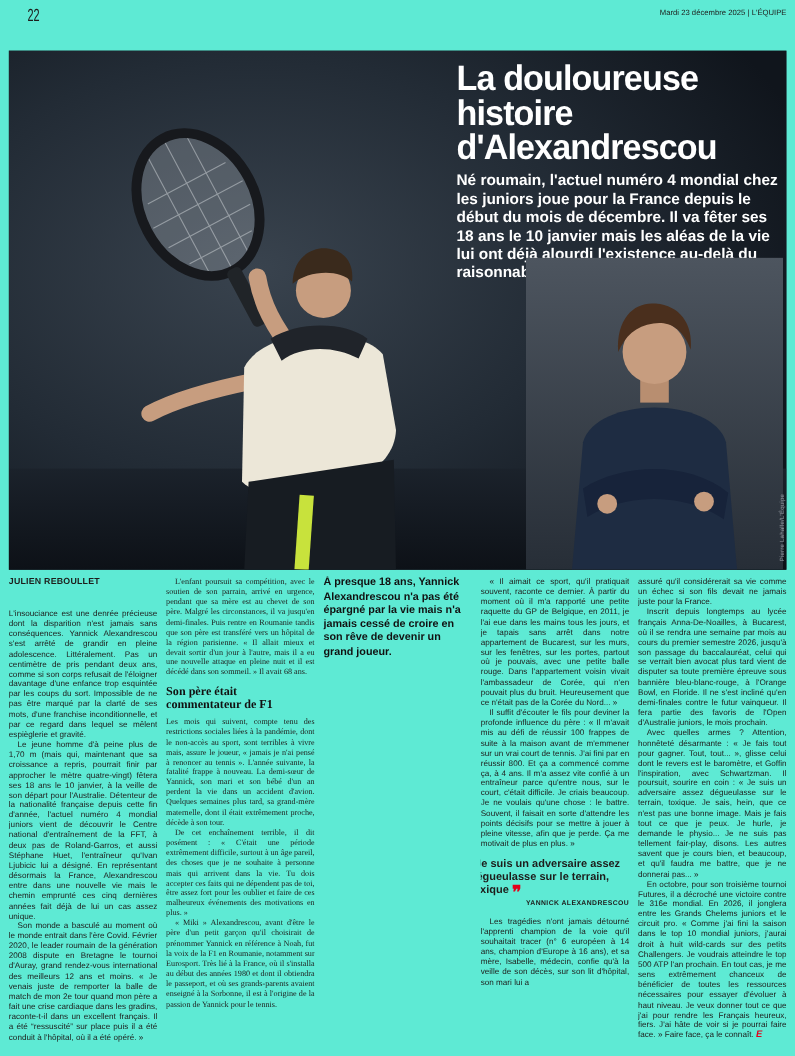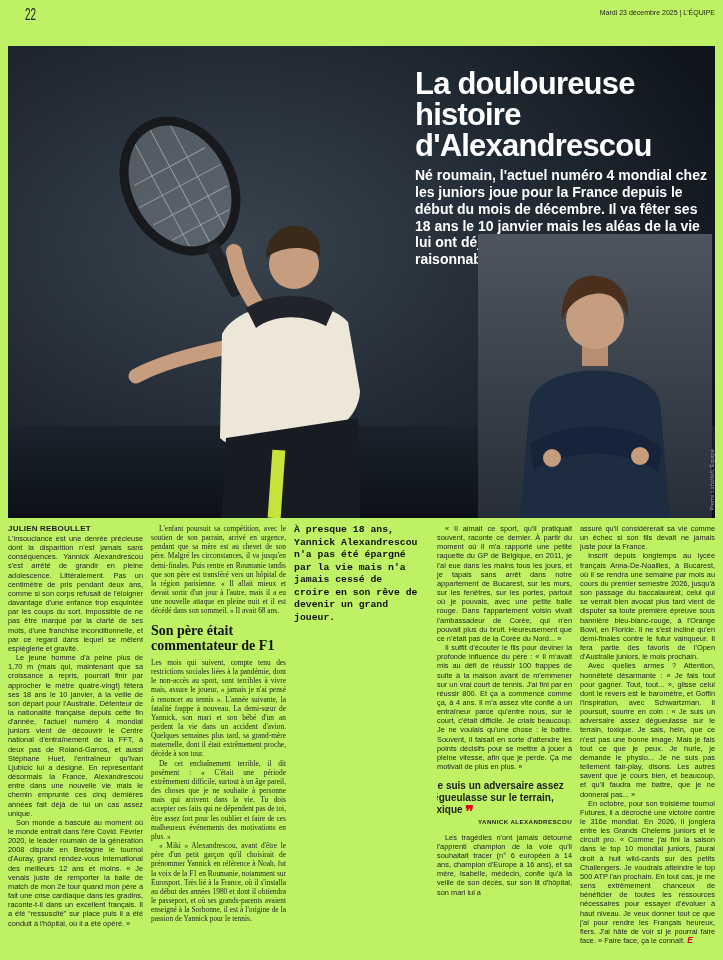--- a/index.html
+++ b/index.html
@@ -4,7 +4,7 @@
 <style>
   html,body{margin:0;padding:0;background:#e8e8e8;}
   *{box-sizing:border-box;}
-  #page{position:relative;width:723px;height:960px;background:#bef264;margin:0 auto;
+  #page{position:relative;width:723px;height:960px;background:#5eead4;margin:0 auto;
         font-family:"Liberation Sans",sans-serif;color:#1d1d1b;overflow:hidden;}
 
   

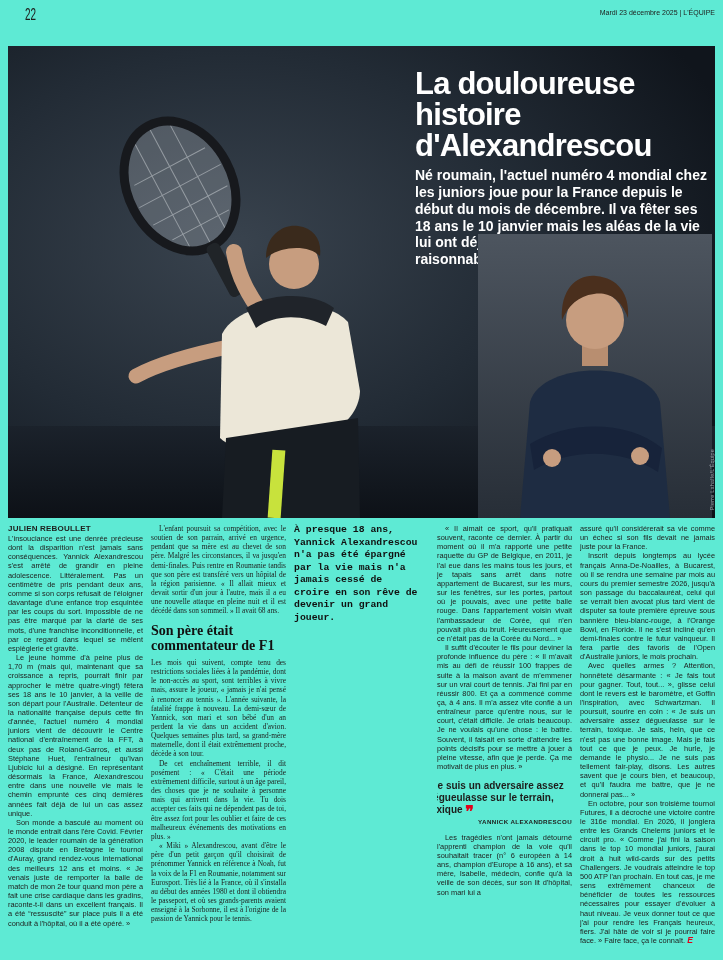--- a/index.html
+++ b/index.html
@@ -19,7 +19,7 @@
   
   .hero{position:absolute;left:8px;top:46px;width:707px;height:472px;background:#141a22;overflow:hidden;}
   .hero svg{position:absolute;left:0;top:0;}
-  .headline-block{position:absolute;left:407px;top:22px;width:292px;}
+  .headline-block{position:absolute;left:407px;top:10px;width:292px;}
   .headline{font-size:31px;line-height:.96;font-weight:800;color:#fff;
             letter-spacing:-.8px;margin:0;transform:scaleY(1.04);transform-origin:left top;}
   .standfirst{margin-top:10px;font-size:14px;line-height:1.2;font-weight:700;color:#fff;}

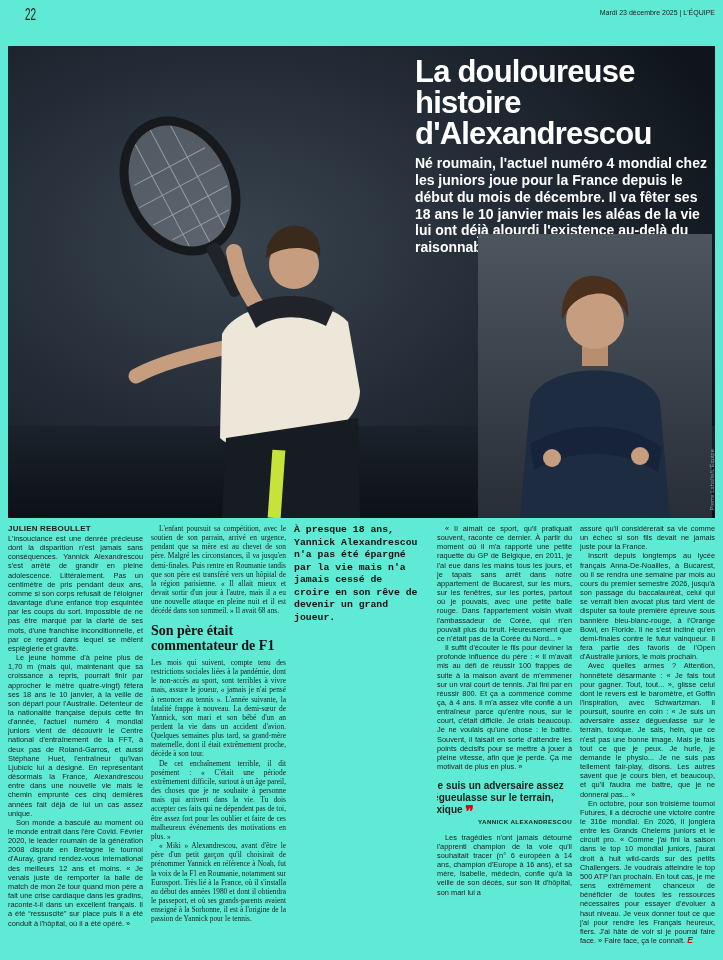--- a/index.html
+++ b/index.html
@@ -30,7 +30,7 @@
   
   .col{position:absolute;top:524px;height:432px;width:135px;overflow:hidden;}
   .c1{left:8px;} .c2{left:151px;font-family:Liberation Serif, serif;} .c3{left:294px;font-family:Liberation Mono, monospace;} .c4{left:437px;} .c5{left:580px;}
-  .byline{font-size:8px;font-weight:800;letter-spacing:.2px;margin:0 0 1px 0;color:#1d1d1b;}
+  .byline{font-size:8px;font-weight:800;letter-spacing:.2px;margin:0 0 20px 0;color:#1d1d1b;}
   .para{font-size:7.4px;line-height:9.15px;text-align:justify;margin:0;text-indent:8px;}
   .para.flush{text-indent:0;}
   .subhead{font-size:14px;font-weight:800;line-height:1.12;margin:7px 0 4px 0;color:#111;}

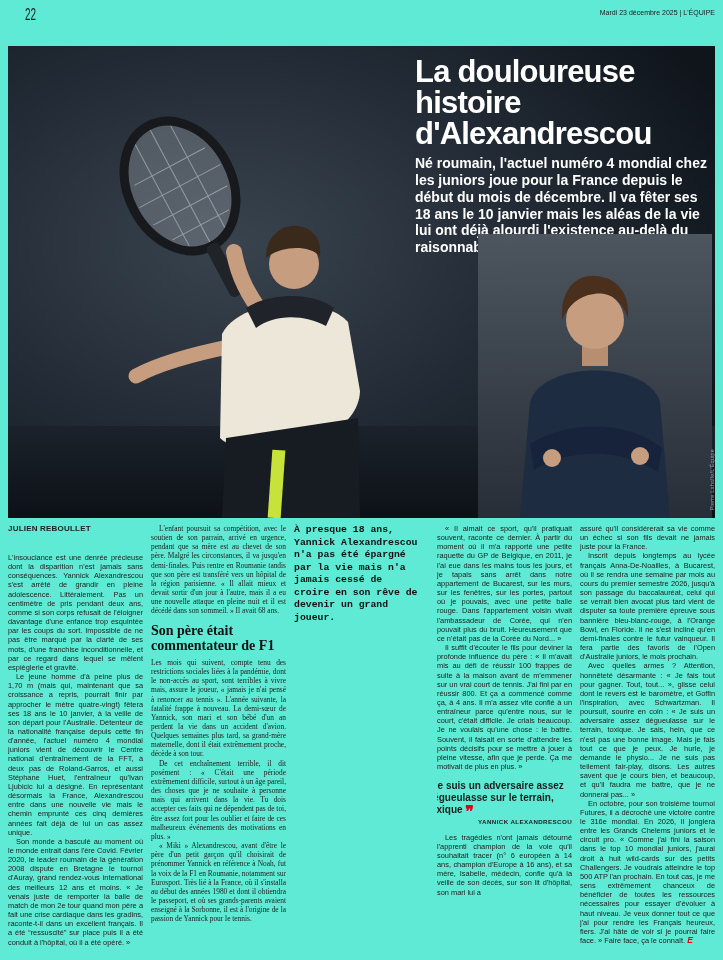--- a/index.html
+++ b/index.html
@@ -29,7 +29,7 @@
 
   
   .col{position:absolute;top:524px;height:432px;width:135px;overflow:hidden;}
-  .c1{left:8px;} .c2{left:151px;font-family:Liberation Serif, serif;} .c3{left:294px;font-family:Liberation Mono, monospace;} .c4{left:437px;} .c5{left:580px;}
+  .c1{left:8px;} .c2{left:151px;font-family:Liberation Serif, serif;} .c3{left:294px;} .c4{left:437px;} .c5{left:580px;}
   .byline{font-size:8px;font-weight:800;letter-spacing:.2px;margin:0 0 20px 0;color:#1d1d1b;}
   .para{font-size:7.4px;line-height:9.15px;text-align:justify;margin:0;text-indent:8px;}
   .para.flush{text-indent:0;}

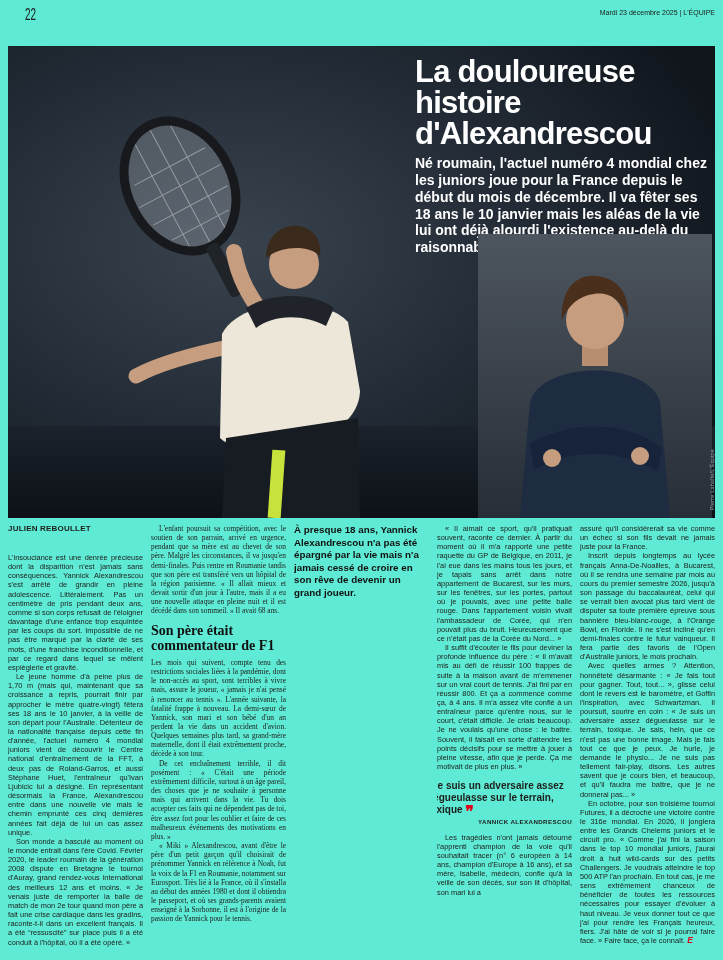--- a/index.html
+++ b/index.html
@@ -33,7 +33,7 @@
   .byline{font-size:8px;font-weight:800;letter-spacing:.2px;margin:0 0 20px 0;color:#1d1d1b;}
   .para{font-size:7.4px;line-height:9.15px;text-align:justify;margin:0;text-indent:8px;}
   .para.flush{text-indent:0;}
-  .subhead{font-size:14px;font-weight:800;line-height:1.12;margin:7px 0 4px 0;color:#111;}
+  .subhead{font-size:11px;font-weight:800;line-height:1.12;margin:7px 0 4px 0;color:#111;}
   .intro{font-size:9.8px;font-weight:800;line-height:1.28;color:#111;width:126px;}
   .pullquote{margin:9px 0 8px -20px;border-left:3px solid #e2001a;padding-left:7px;}
   .pq-text{font-size:10px;font-weight:800;line-height:1.18;color:#1d1d1b;}

